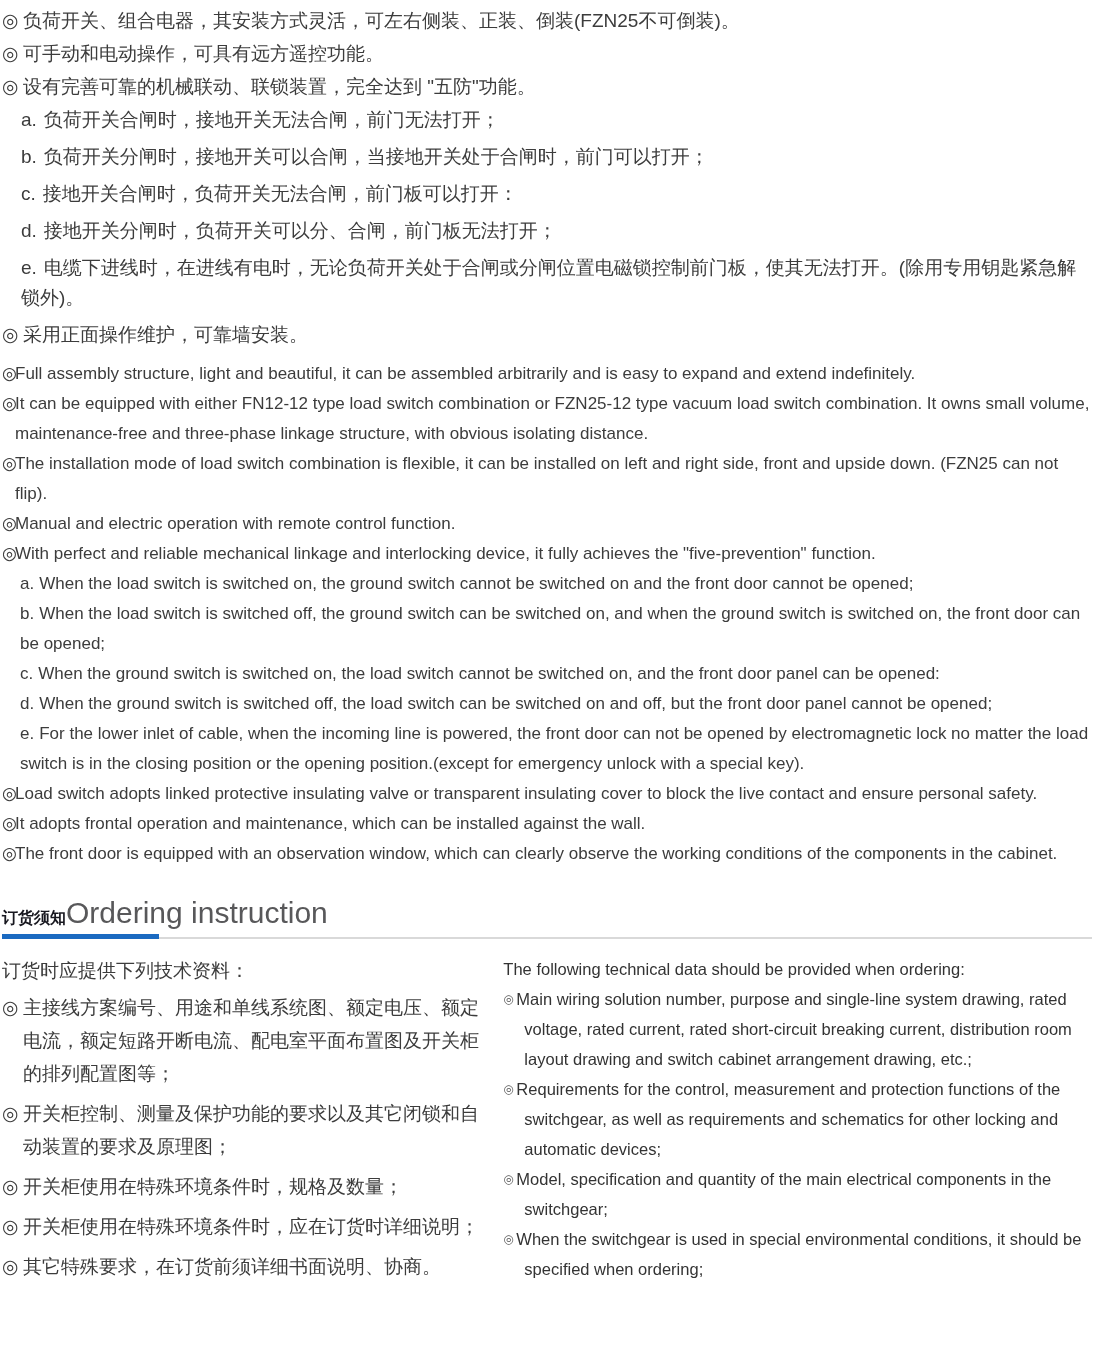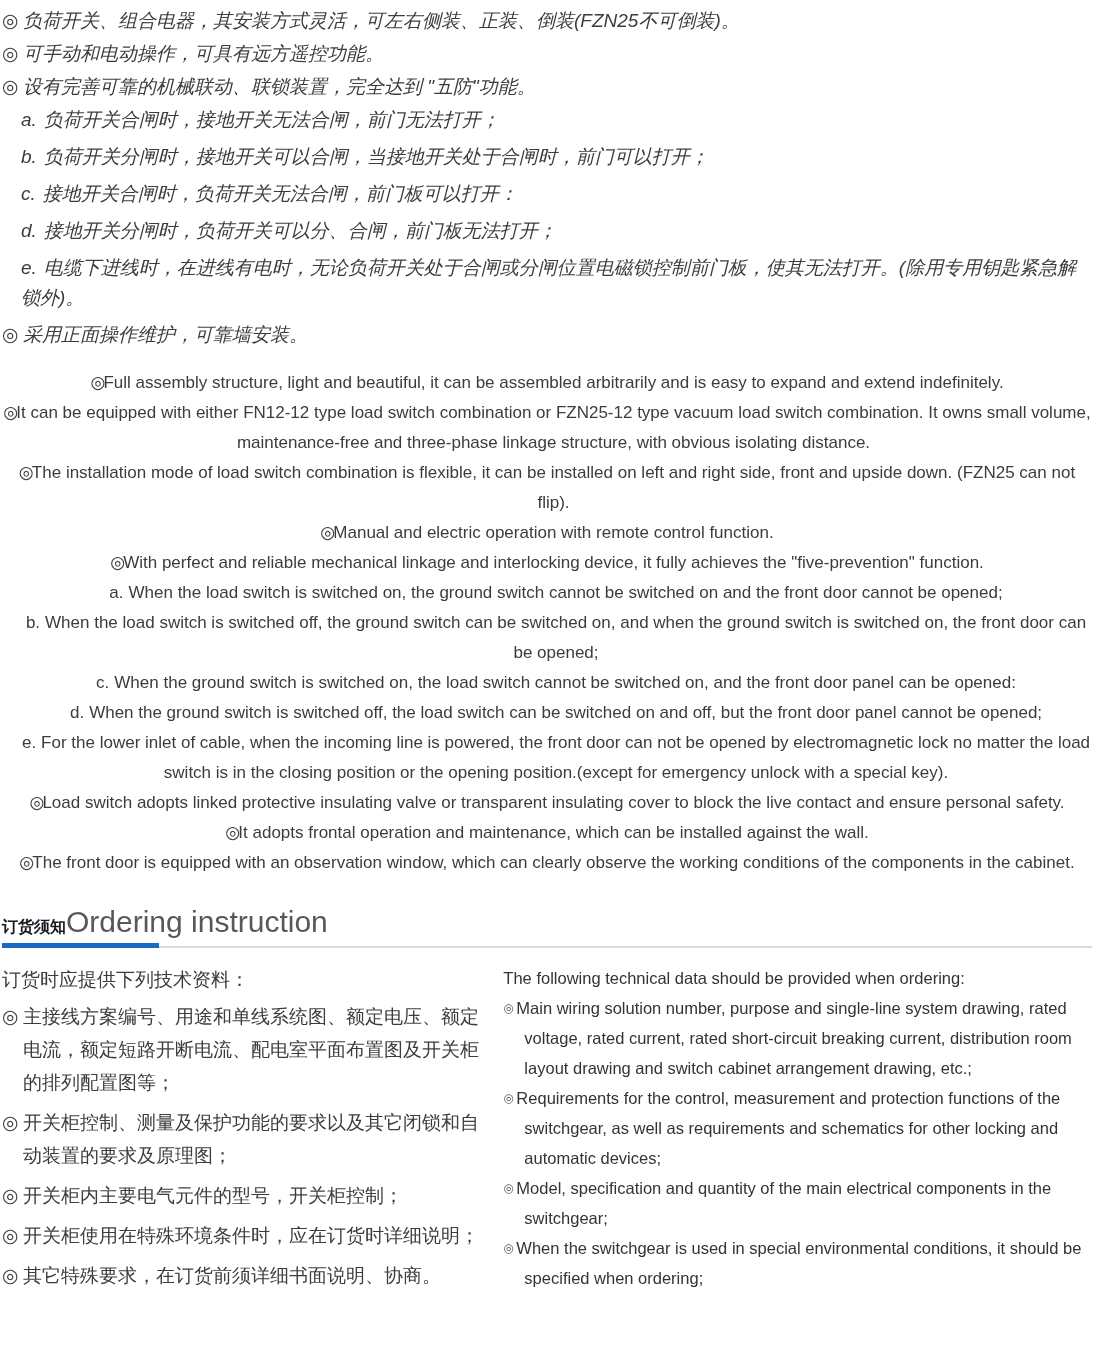--- a/index.html
+++ b/index.html
@@ -12,7 +12,7 @@
 
   
   .cnf{font-size:19px;line-height:30px;color:#3c3c3c;}
-  .cnf .item{padding-left:21px;text-indent:-21px;margin-bottom:3px;font-style:italic;}
+  .cnf .item{padding-left:21px;text-indent:-21px;margin-bottom:3px;}
   .cnf .item .mk{display:inline-block;width:21px;text-indent:0;}
   .cnf .sub{margin-left:19px;padding-left:0;text-indent:0;margin-bottom:7px;}
   .cnf .sub .mk{display:inline;width:auto;margin-right:7px;}

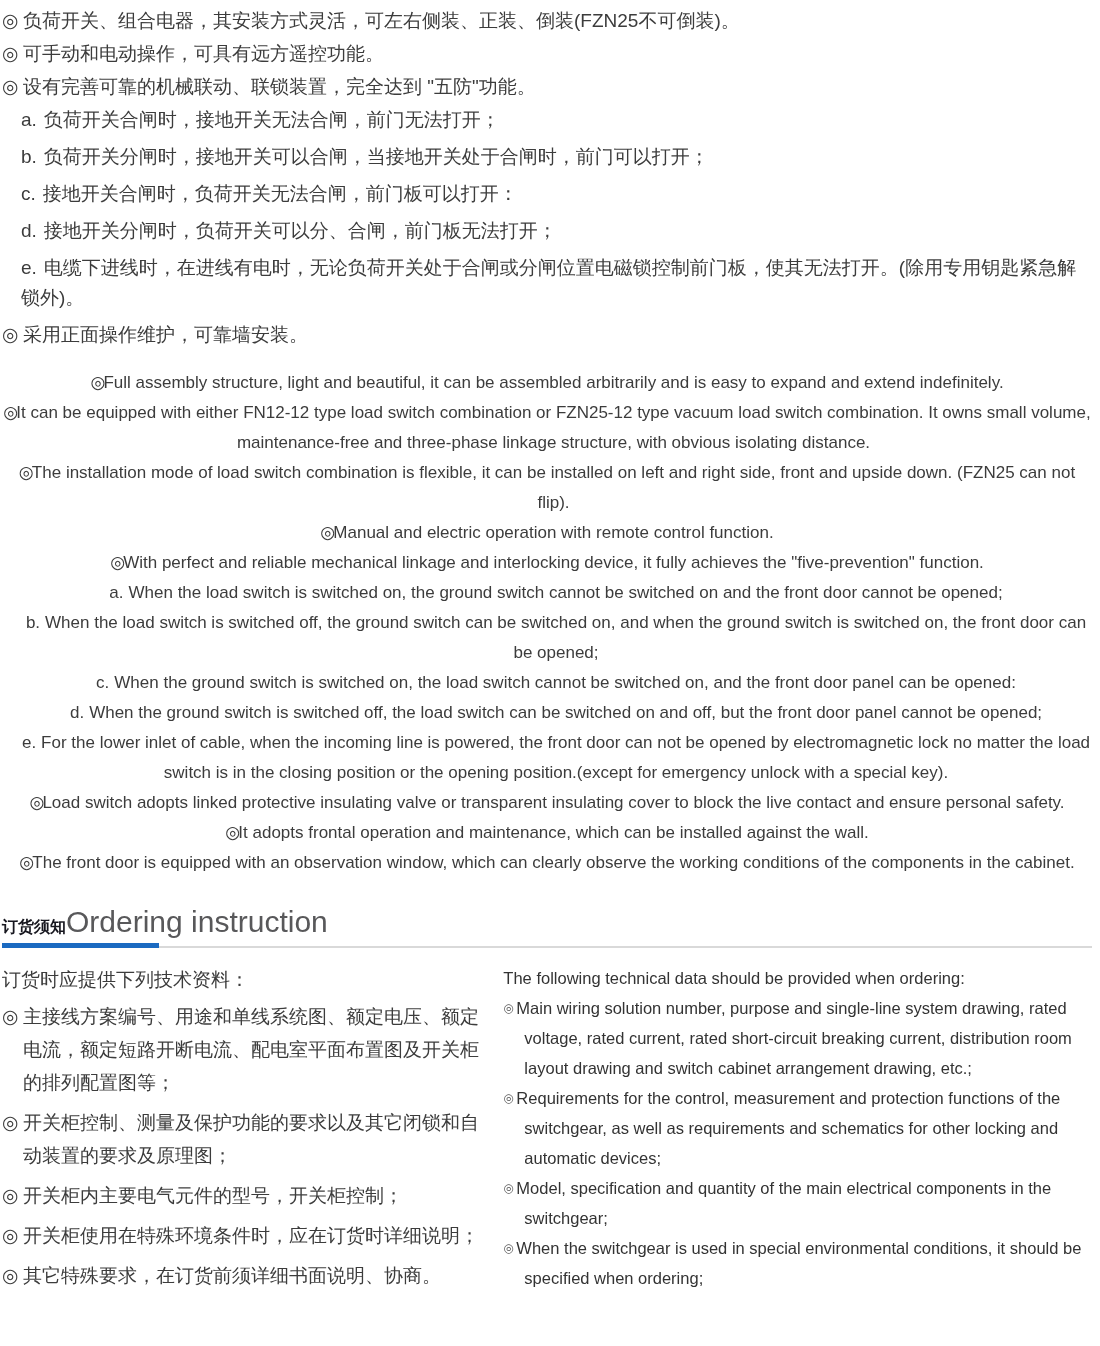--- a/index.html
+++ b/index.html
@@ -19,7 +19,7 @@
   .cnf .sub:first-of-type{margin-top:4px;}
 
   
-  .enf{font-size:17px;line-height:30px;margin-top:18px;color:#3c3c3c;text-align:center;}
+  .enf{font-size:17px;line-height:30px;margin-top:9px;color:#3c3c3c;}
   .enf .item{padding-left:13px;text-indent:-13px;}
   .enf .item .mk{display:inline-block;width:13px;text-indent:0;}
   .enf .sub{margin-left:18px;padding-left:0;text-indent:0;}

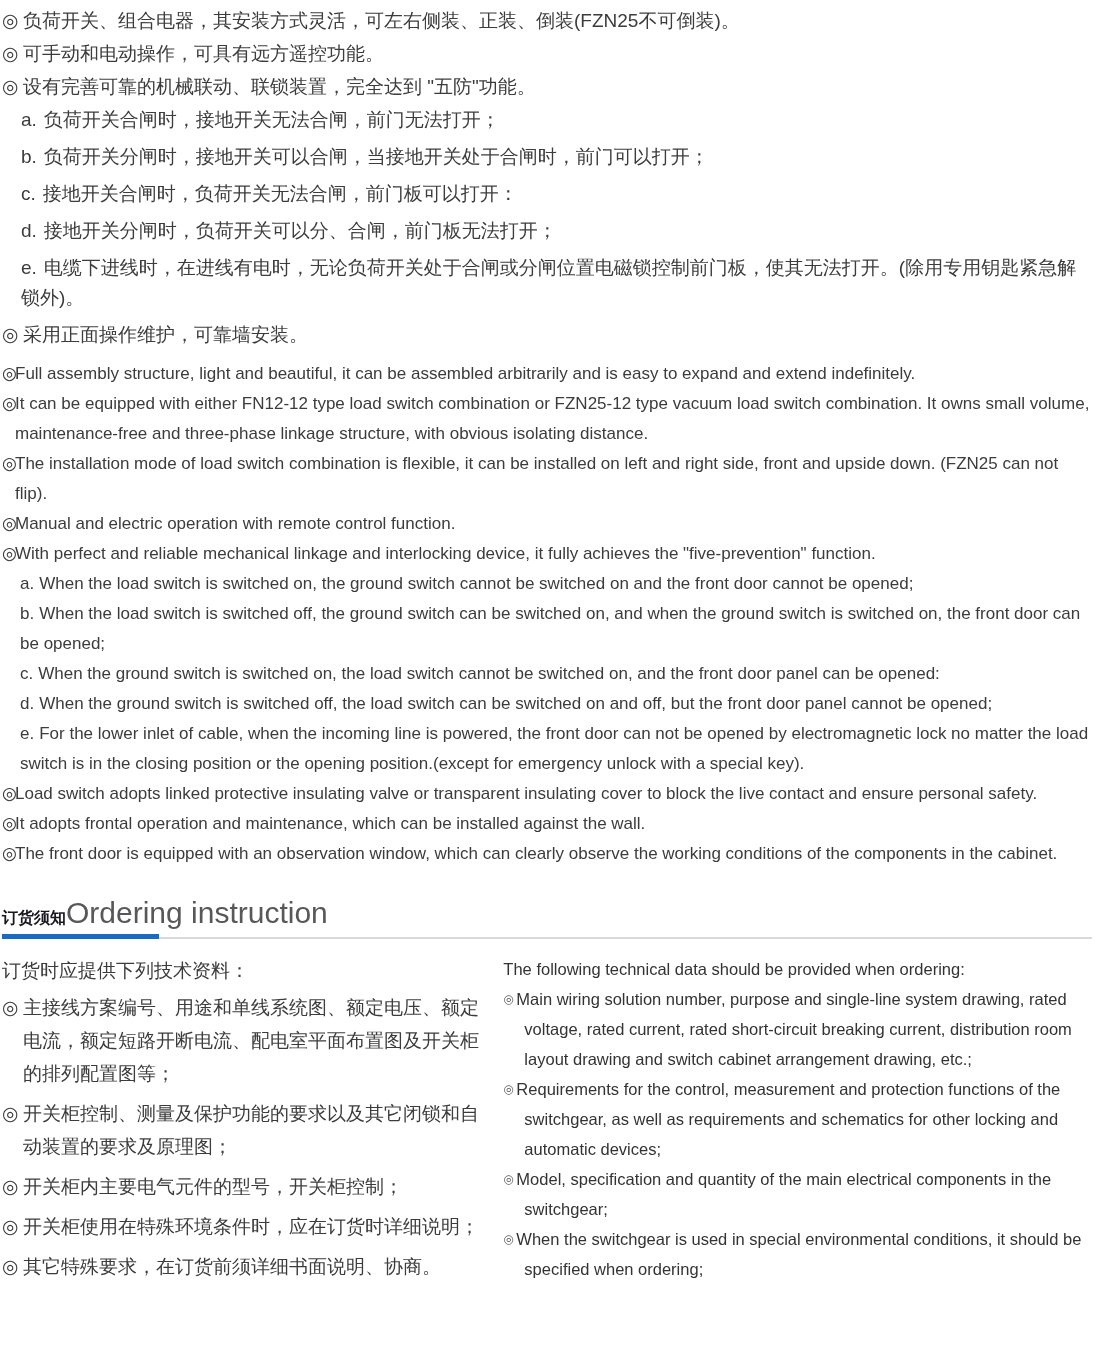--- a/index.html
+++ b/index.html
@@ -90,7 +90,7 @@
       <div class="intro">订货时应提供下列技术资料：</div>
       <div class="item"><span class="mk">◎</span><span>主接线方案编号、用途和单线系统图、额定电压、额定电流，额定短路开断电流、配电室平面布置图及开关柜的排列配置图等；</span></div>
       <div class="item"><span class="mk">◎</span><span>开关柜控制、测量及保护功能的要求以及其它闭锁和自动装置的要求及原理图；</span></div>
-      <div class="item"><span class="mk">◎</span><span>开关柜内主要电气元件的型号，开关柜控制；</span></div>
+      <div class="item"><span class="mk">◎</span><span>开关柜使用在特殊环境条件时，规格及数量；</span></div>
       <div class="item"><span class="mk">◎</span><span>开关柜使用在特殊环境条件时，应在订货时详细说明；</span></div>
       <div class="item"><span class="mk">◎</span><span>其它特殊要求，在订货前须详细书面说明、协商。</span></div>
     </div>

